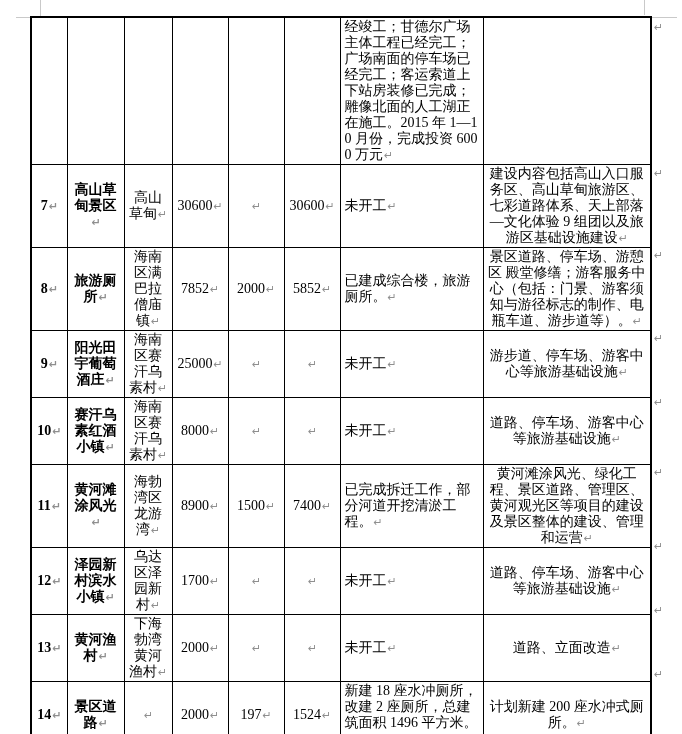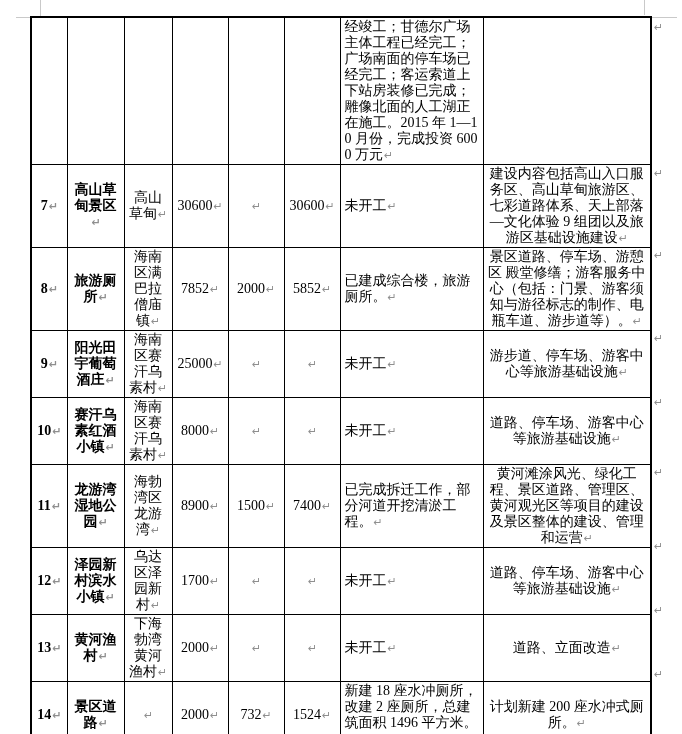--- a/index.html
+++ b/index.html
@@ -122,7 +122,7 @@
 
   <tr style="height:79px">
     <td class="c-num"><span>11</span><span class="pilcrow">↵</span></td>
-    <td class="c-name"><span>龙游湾湿地公园</span><span class="pilcrow">↵</span></td>
+    <td class="c-name"><span>黄河滩涂风光</span><span class="pilcrow">↵</span></td>
     <td class="c-loc"><span>海勃湾区龙游湾</span><span class="pilcrow">↵</span></td>
     <td class="c-val"><span>8900</span><span class="pilcrow">↵</span></td>
     <td class="c-val"><span>1500</span><span class="pilcrow">↵</span></td>

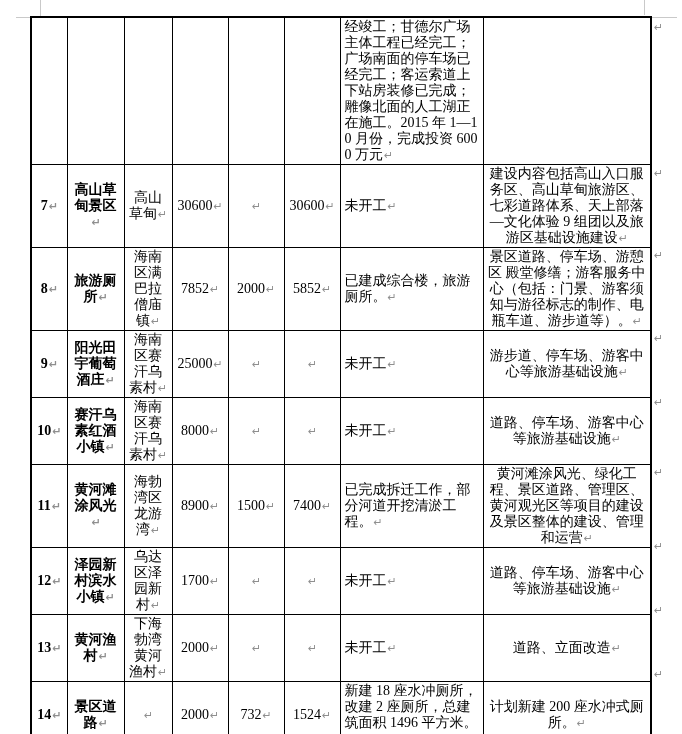--- a/index.html
+++ b/index.html
@@ -158,7 +158,7 @@
     <td class="c-name"><span>景区道路</span><span class="pilcrow">↵</span></td>
     <td class="c-loc"><span></span><span class="pilcrow">↵</span></td>
     <td class="c-val"><span>2000</span><span class="pilcrow">↵</span></td>
-    <td class="c-val"><span>732</span><span class="pilcrow">↵</span></td>
+    <td class="c-val"><span>197</span><span class="pilcrow">↵</span></td>
     <td class="c-val"><span>1524</span><span class="pilcrow">↵</span></td>
     <td class="c-status"><span>新建 18 座水冲厕所，改建 2 座厕所，总建筑面积 1496 平方米。</span><span class="pilcrow">↵</span></td>
     <td class="c-desc"><span>计划新建 200 座水冲式厕所。</span><span class="pilcrow">↵</span></td>

